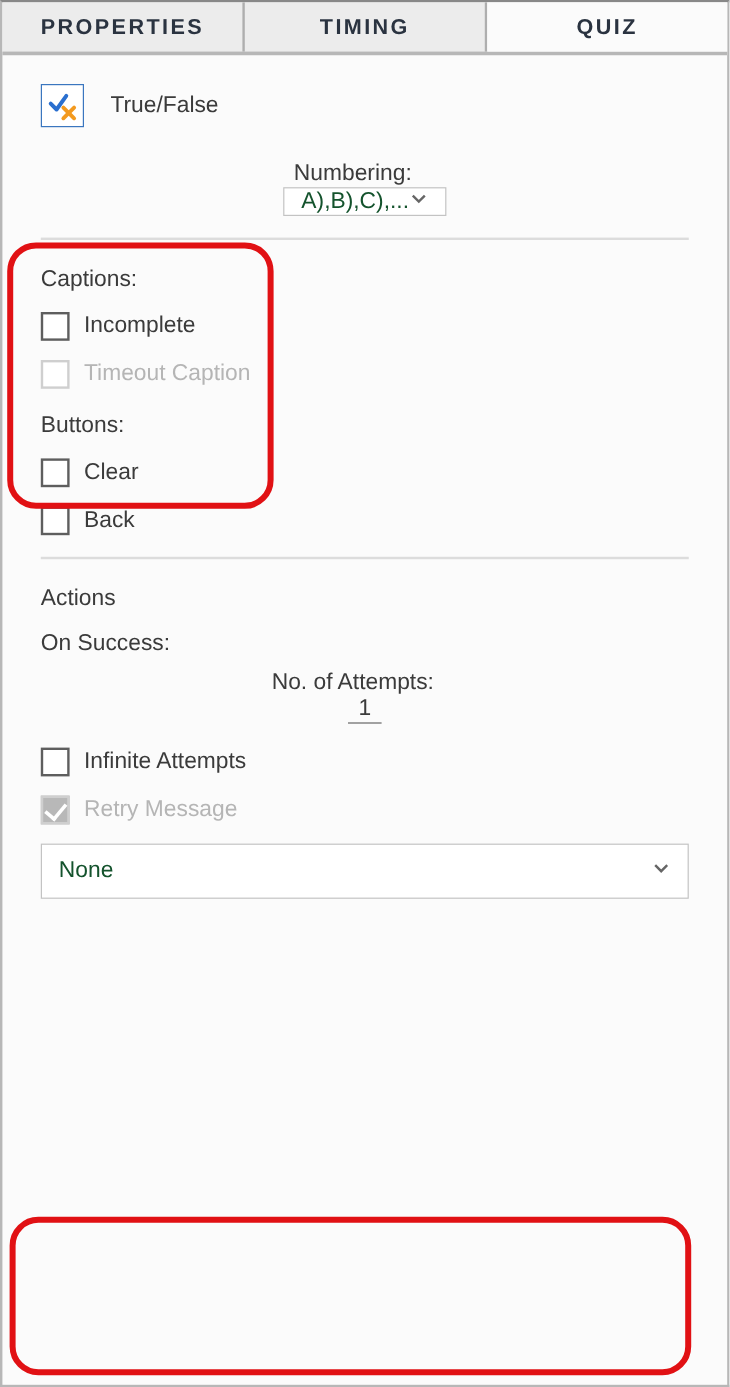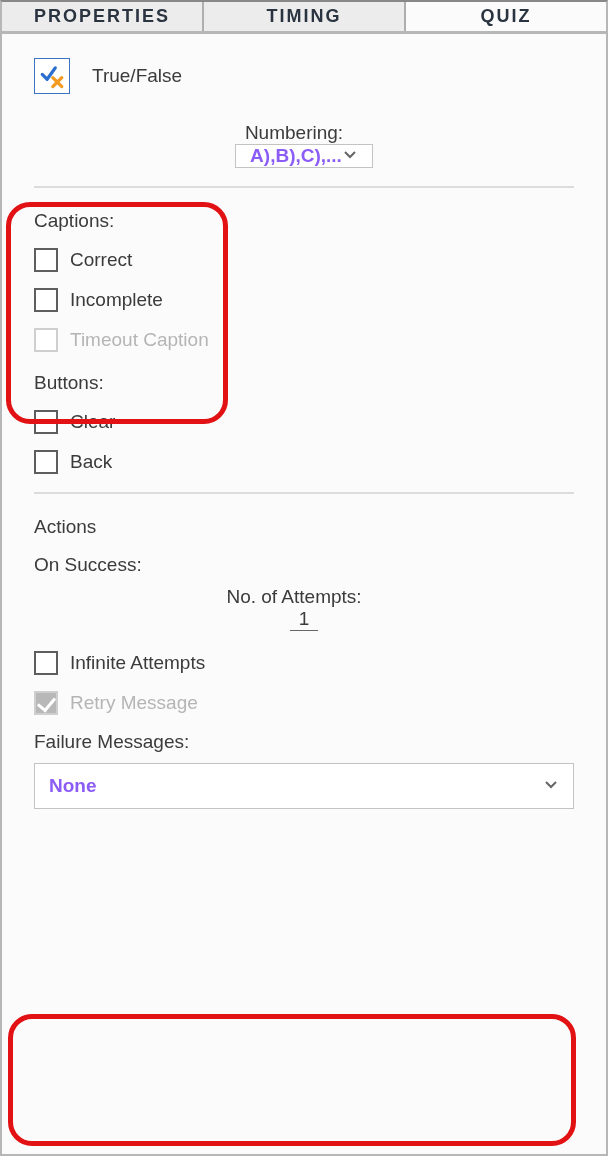--- a/index.html
+++ b/index.html
@@ -22,7 +22,7 @@
   
   .tabs {
     display: flex;
-    height: 32px;
+    height: 44px;
     border-bottom: 3px solid #b7b7b7;
     background: #ececec;
   }

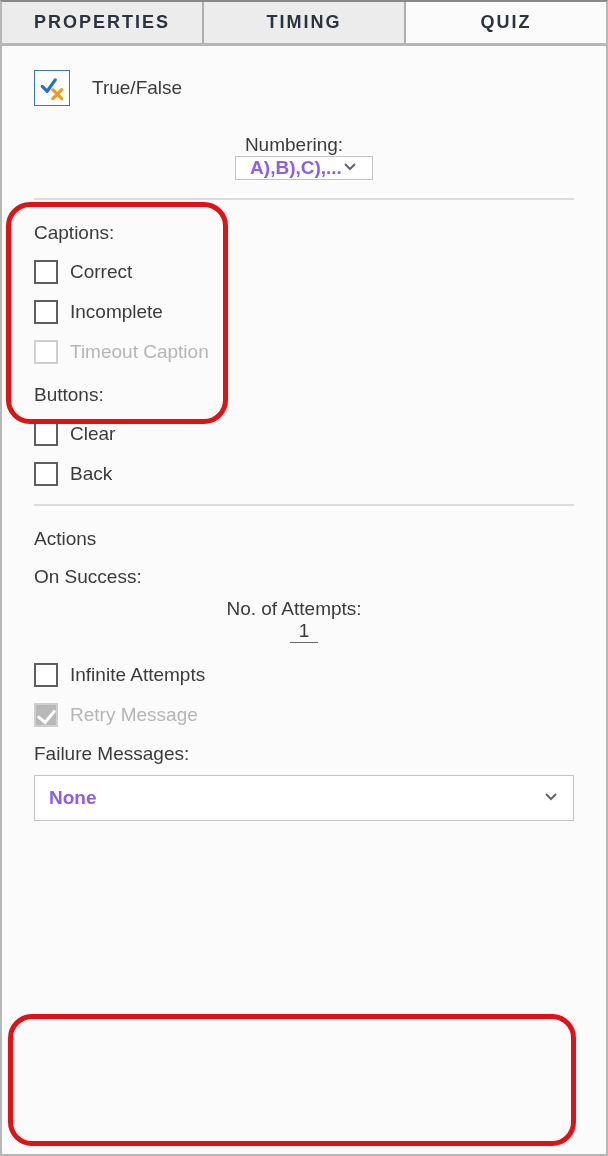--- a/index.html
+++ b/index.html
@@ -84,7 +84,7 @@
     cursor: pointer;
     position: relative;
   }
-  .select .value { flex: 1; color: #8b5cf6; font-weight: bold; }
+  .select .value { flex: 1; color: #14532d; }
   .select .chev { color: #555; }
   .select.full { width: 100%; }
 

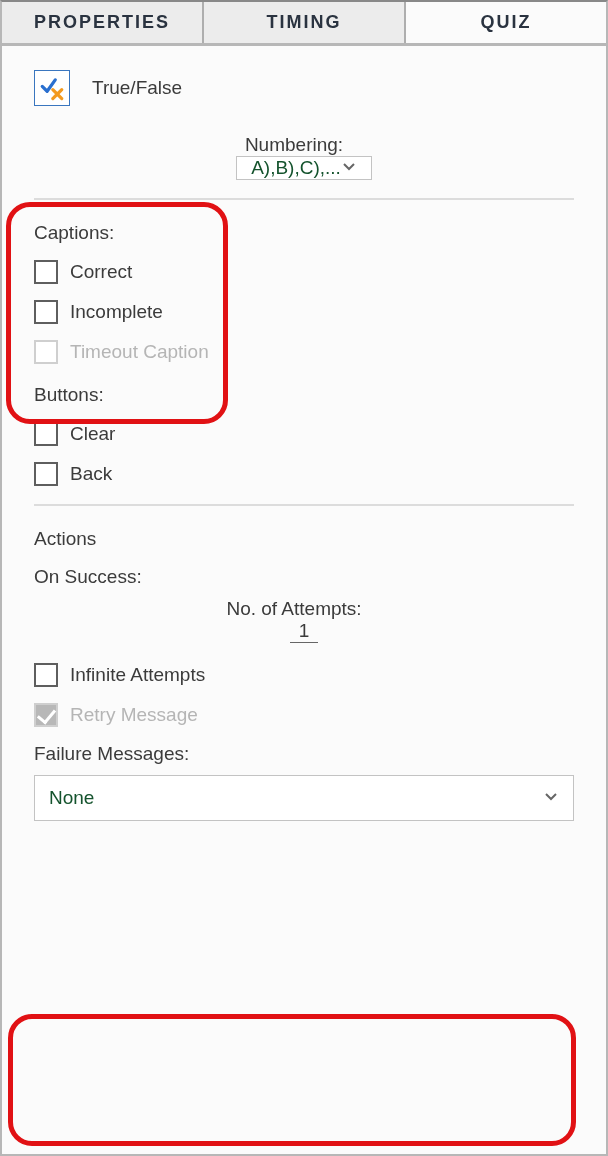--- a/index.html
+++ b/index.html
@@ -212,10 +212,6 @@
 
       <div class="check-row">
         <div class="checkbox"></div>
-        <span>Correct</span>
-      </div>
-      <div class="check-row">
-        <div class="checkbox"></div>
         <span>Incomplete</span>
       </div>
 

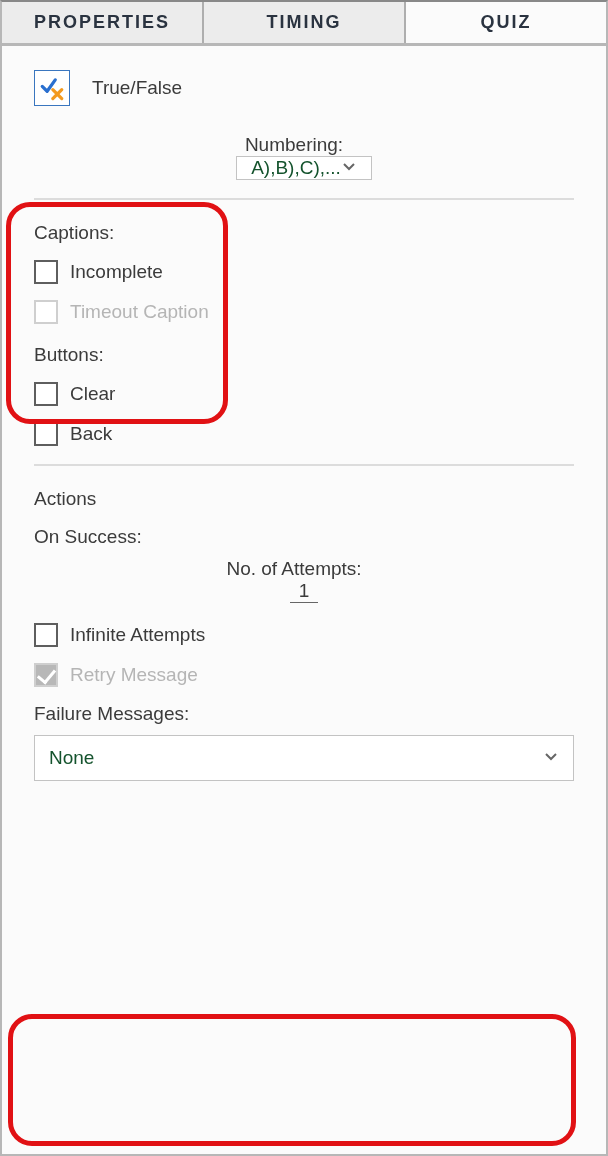--- a/index.html
+++ b/index.html
@@ -255,7 +255,6 @@
         <span>Retry Message</span>
       </div>
 
-      <div style="margin:14px 0 10px 0;">Failure Messages:</div>
       <div class="select full">
         <span class="value">None</span>
         <span class="chev">

